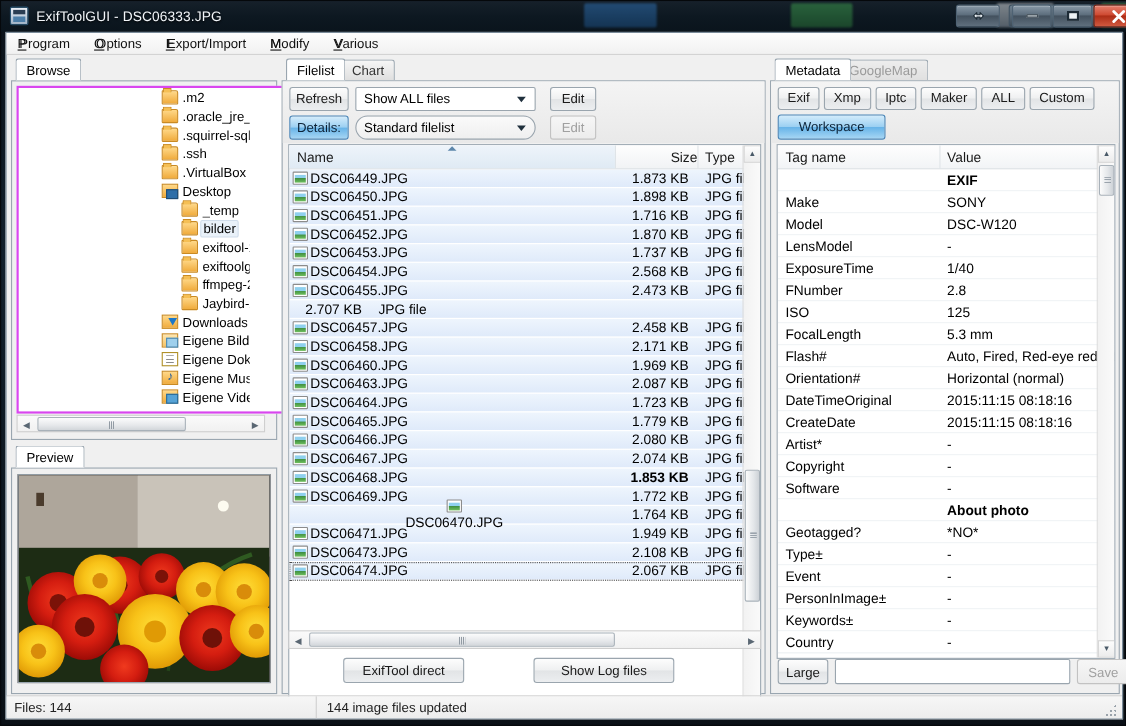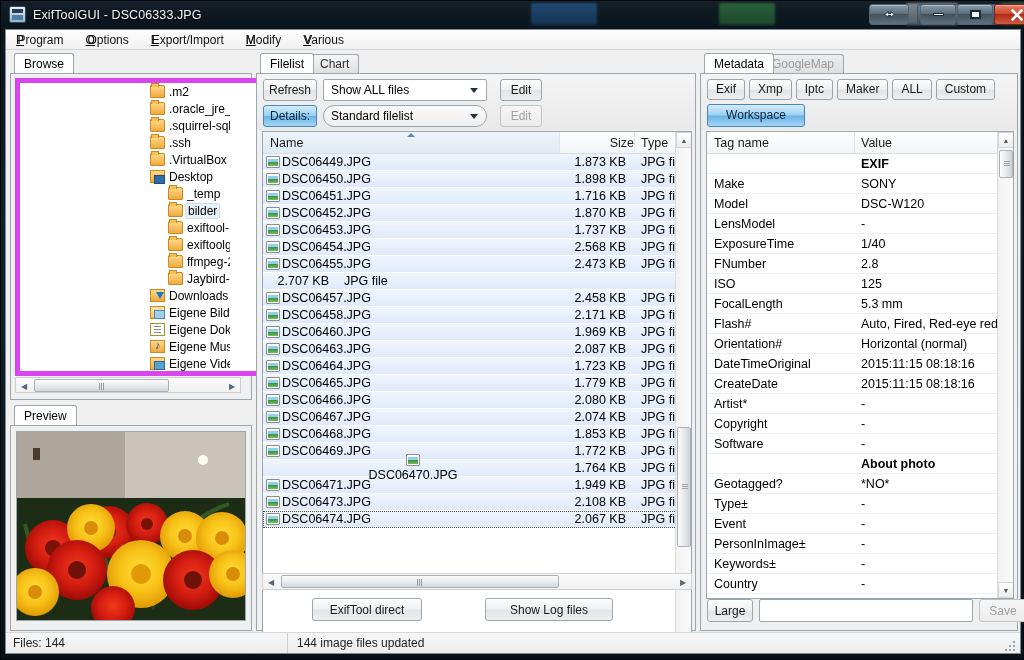--- a/index.html
+++ b/index.html
@@ -78,7 +78,7 @@
   #browse-panel{ position:absolute; left:0; top:20px; width:242px; height:327px; background:#f0f0f0; border:1px solid #9aa6b0;}
   #tree{
     position:absolute; left:4px; top:4px; width:272px; height:298px;
-    background:#fff; border:5px solid #d946ef; overflow:hidden;
+    background:#fff; border:2px solid #d946ef; overflow:hidden;
   }
   #tree-inner{ position:absolute; left:0; top:0; width:210px; }
   .tnode{ height:17px; display:flex; align-items:center; gap:4px; padding-left:0; white-space:nowrap; font-size:12px;}

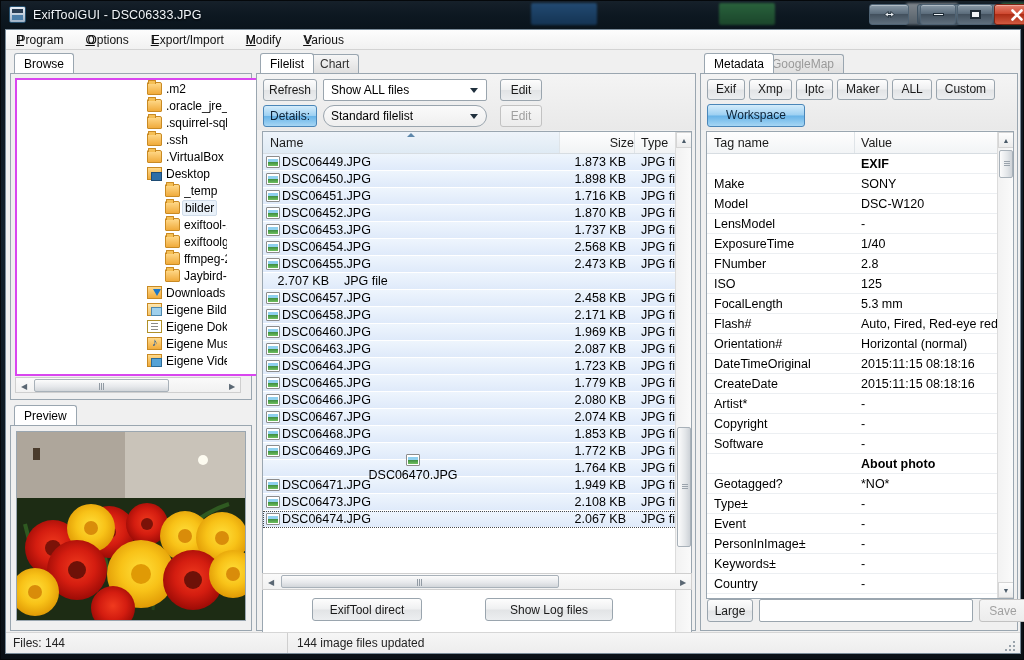--- a/index.html
+++ b/index.html
@@ -607,7 +607,7 @@
                     <span class="jico"></span>
                     <span>DSC06468.JPG</span>
                   </div>
-                  <div class="c-size" style="width: 75px;">1.853 KB</div>
+                  <div class="c-size" style="width: 75px; font-weight: bold;">1.853 KB</div>
                   <div class="c-type" style="width: 56px;">JPG file</div>
                 </div>
                 <div class="row">

